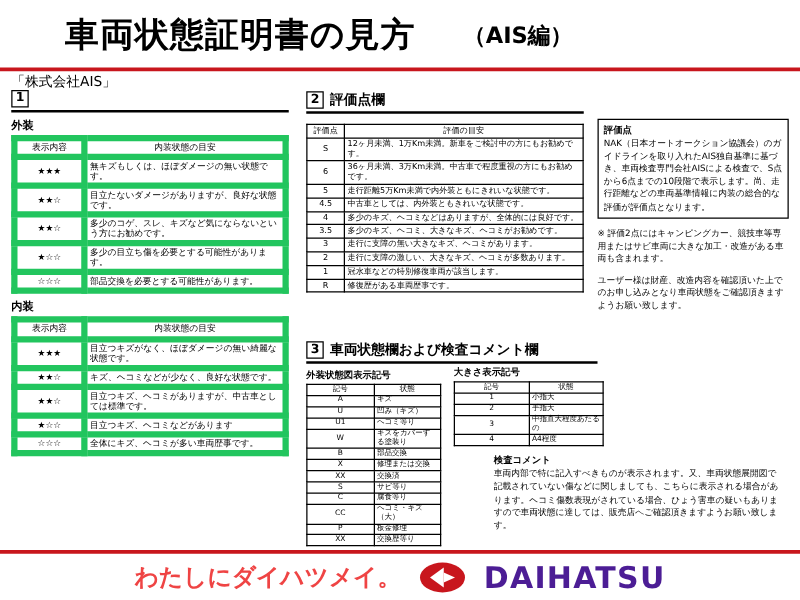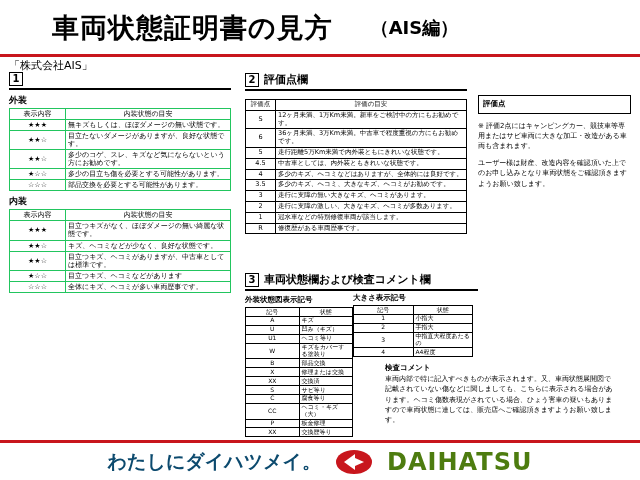--- a/index.html
+++ b/index.html
@@ -52,7 +52,7 @@
 
   table.grid { border-collapse:collapse; width:100%; table-layout:fixed; }
   table.grid th, table.grid td {
-    border:1px solid #22c55e; font-size:7px; padding:1px 2px; vertical-align:middle;
+    border:5px solid #22c55e; font-size:7px; padding:1px 2px; vertical-align:middle;
     line-height:1.15;
   }
   table.grid th { font-weight:normal; text-align:center; background:#fff; font-size:7px;}

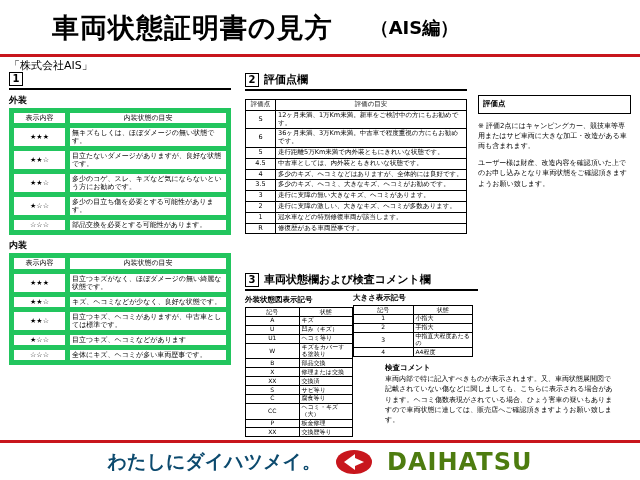--- a/index.html
+++ b/index.html
@@ -254,6 +254,7 @@
 <div class="col-right">
   <div class="note-box">
     <span class="note-title">評価点</span>
+    <div>NAK（日本オートオークション協議会）のガイドラインを取り入れたAIS独自基準に基づき、車両検査専門会社AISによる検査で、S点から6点までの10段階で表示します。尚、走行距離などの車両基準情報に内装の総合的な評価が評価点となります。</div>
   </div>
   <div class="note-free">※ 評価2点にはキャンピングカー、競技車等専用またはサビ車両に大きな加工・改造がある車両も含まれます。</div>
   <div class="note-free">ユーザー様は財産、改造内容を確認頂いた上でのお申し込みとなり車両状態をご確認頂きますようお願い致します。</div>

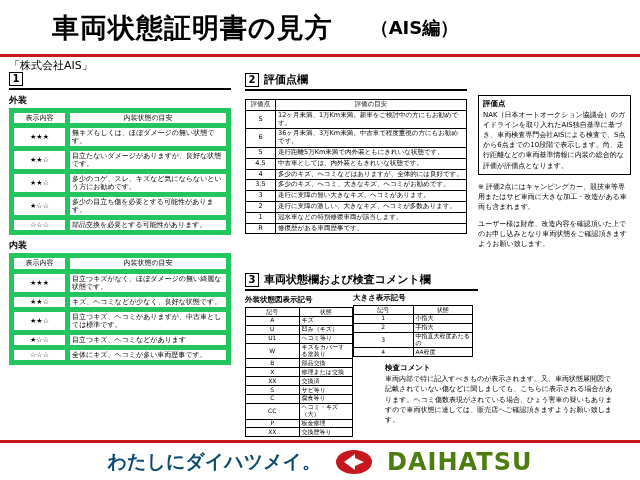--- a/index.html
+++ b/index.html
@@ -78,7 +78,7 @@
   
   .sec3 { position:absolute; left:245px; top:272px; width:386px; }
   .sec3-sub { font-size:7.5px; font-weight:bold; margin:4px 0 2px 0; }
-  .sec3-cols { display:flex; }
+  .sec3-cols { display:flex; gap:10px; }
   .t-code { border-collapse:collapse; table-layout:fixed; }
   .t-code th, .t-code td { border:1px solid #000; font-size:6px; padding:0.5px 2px; line-height:1.15; }
   .t-code th { font-weight:normal; text-align:center; }

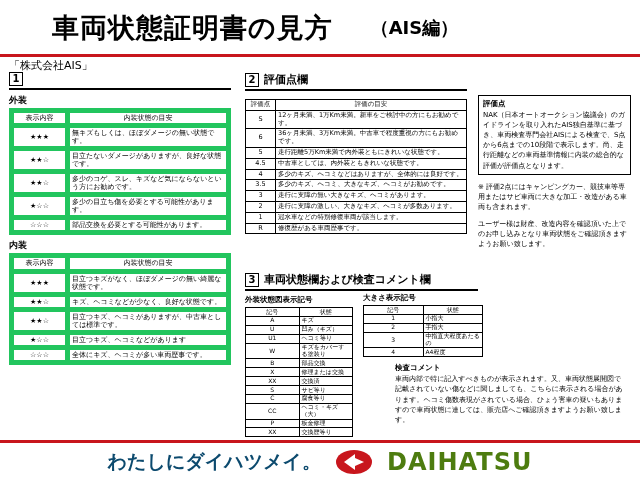--- a/index.html
+++ b/index.html
@@ -92,7 +92,7 @@
     position:absolute; left:0; top:443px; width:640px; height:37px;
     display:flex; align-items:center; justify-content:center; gap:14px;
   }
-  .slogan { font-size:19px; font-weight:bold; color:#0c4a6e; letter-spacing:0px; white-space:nowrap; }
+  .slogan { font-size:19px; font-weight:bold; color:#ef4444; letter-spacing:0px; white-space:nowrap; }
   .d-logo { width:38px; height:26px; position:relative; }
   .brand { font-size:24px; font-weight:bold; color:#4d7c0f; letter-spacing:1px; }
 </style>

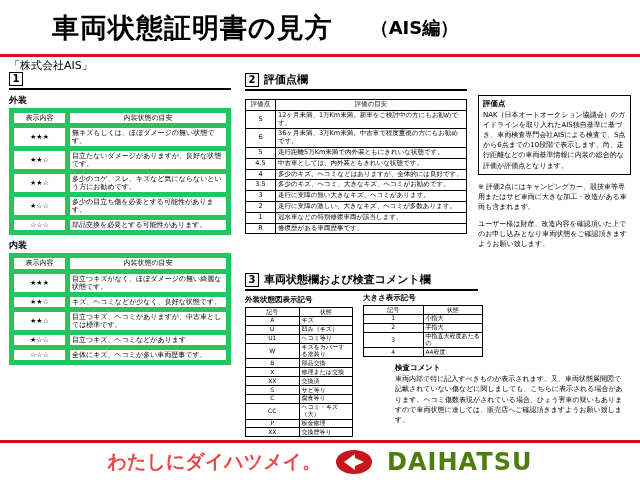--- a/index.html
+++ b/index.html
@@ -94,7 +94,7 @@
   }
   .slogan { font-size:19px; font-weight:bold; color:#ef4444; letter-spacing:0px; white-space:nowrap; }
   .d-logo { width:38px; height:26px; position:relative; }
-  .brand { font-size:24px; font-weight:bold; color:#4d7c0f; letter-spacing:1px; }
+  .brand { font-size:24px; font-weight:bold; color:#4c1d95; letter-spacing:1px; }
 </style>
 </head>
 <body>

